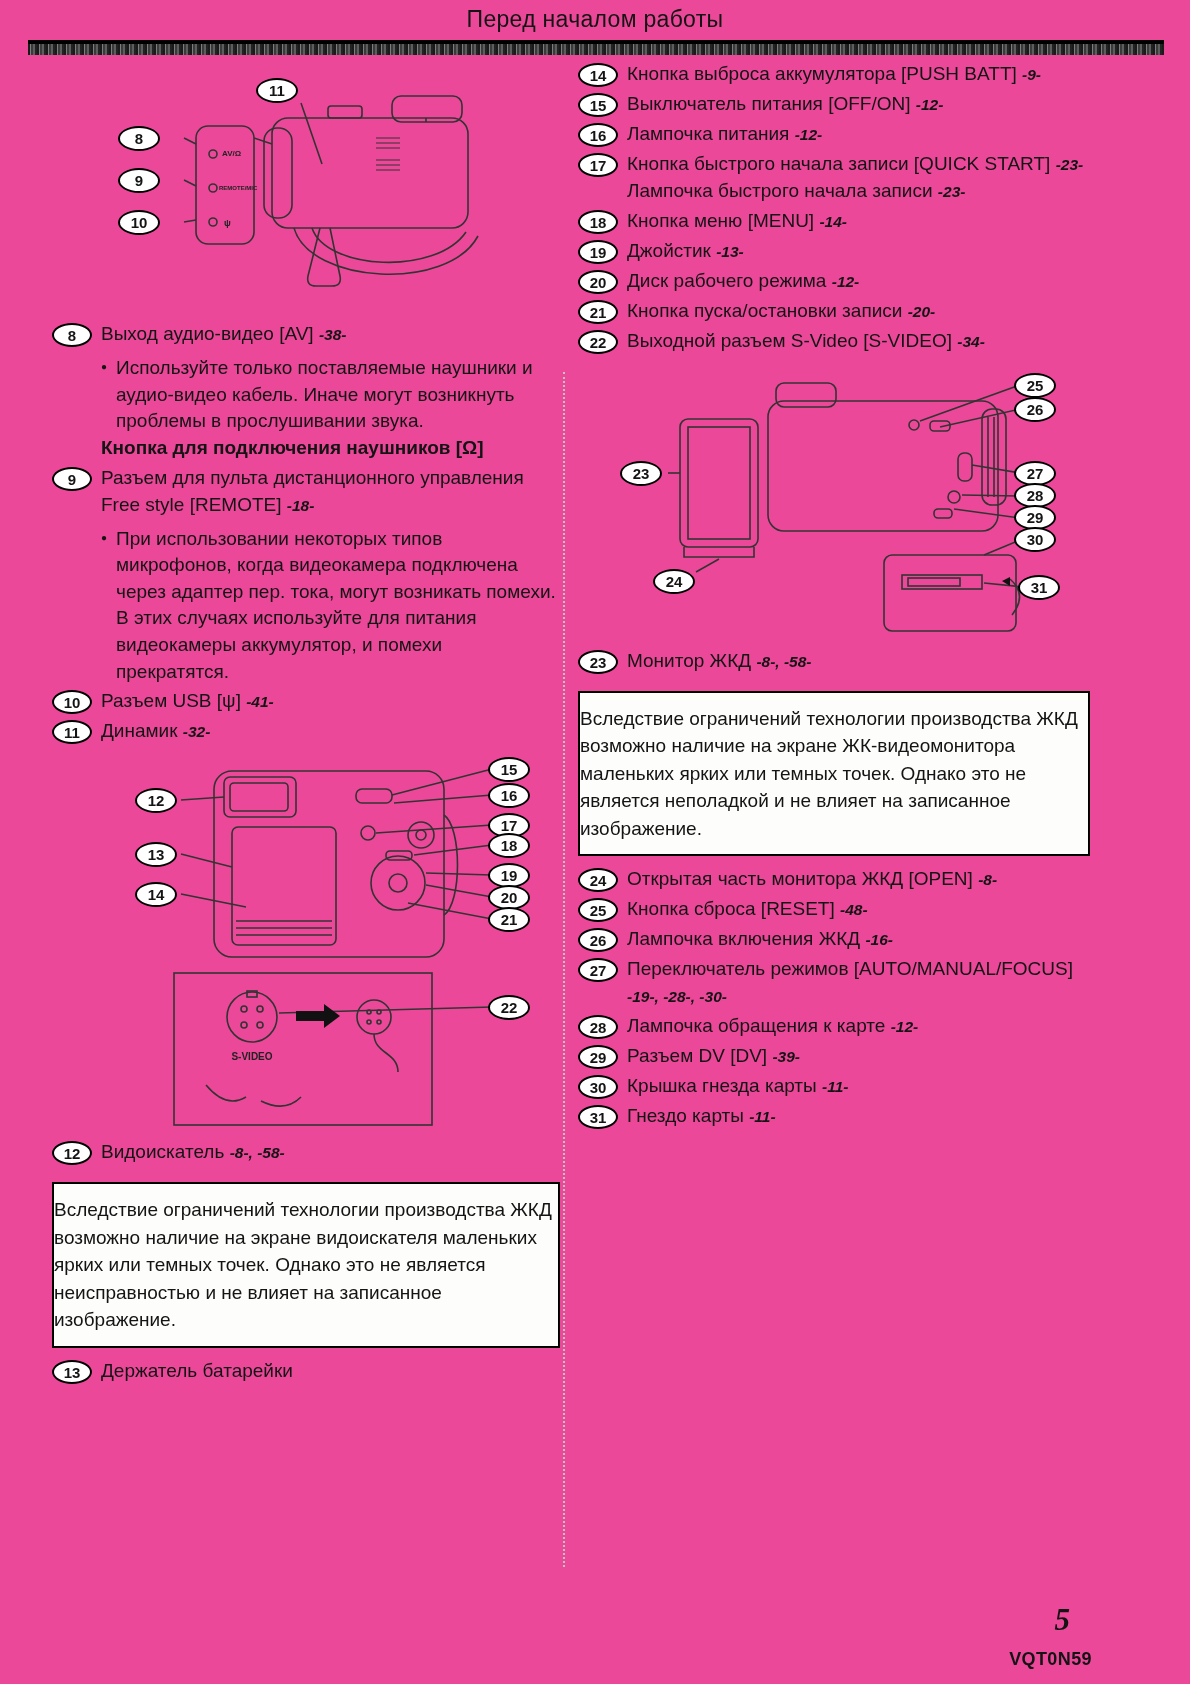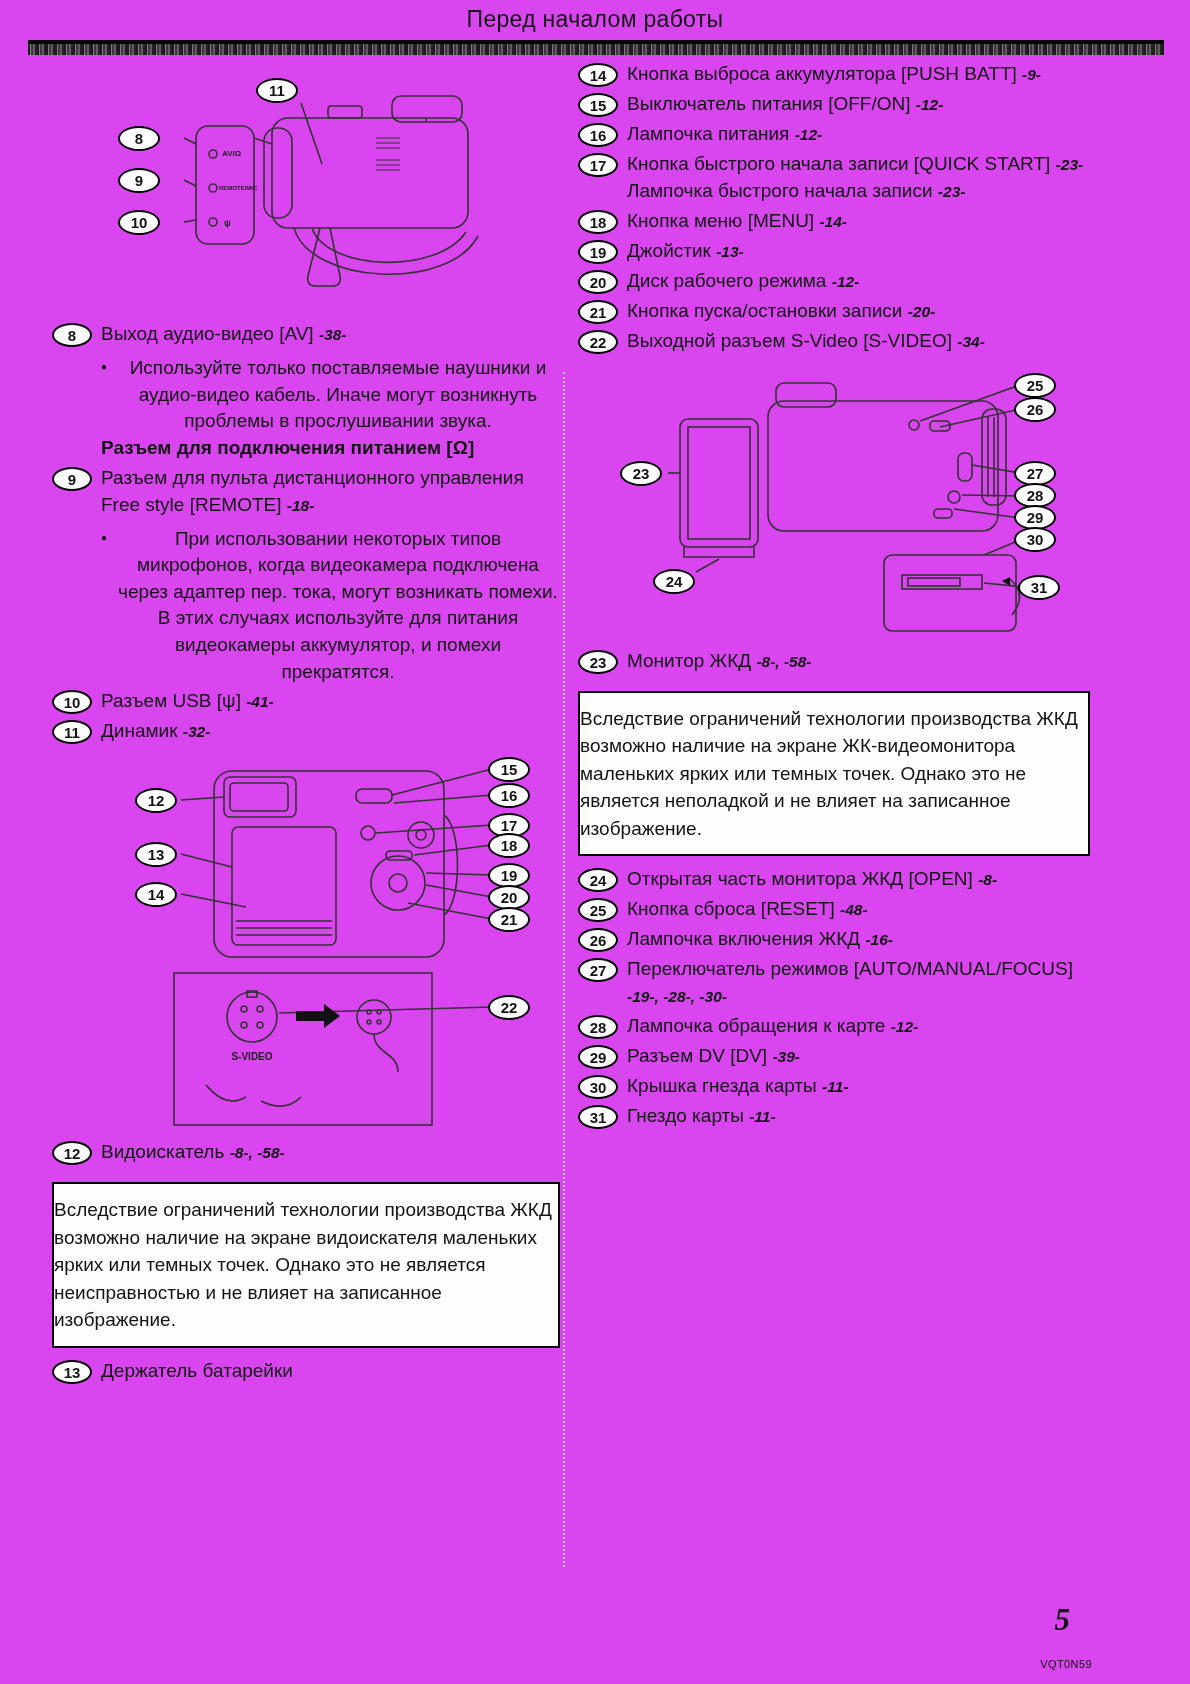--- a/index.html
+++ b/index.html
@@ -5,7 +5,7 @@
   * { margin:0; padding:0; box-sizing:border-box; }
   html,body { background:#e8e8e6; }
   body { font-family:"Liberation Sans", sans-serif; color:#141414; }
-  .page { position:relative; width:1190px; height:1684px; background:#d946ef; margin:0 auto; overflow:hidden; }
+  .page { position:relative; width:1190px; height:1684px; background:#ec4899; margin:0 auto; overflow:hidden; }
 
   .header-title { position:absolute; top:6px; left:0; width:100%; text-align:center; font-size:23px; letter-spacing:0.3px; }
   .rule-bar { position:absolute; top:40px; left:28px; right:26px; height:15px;

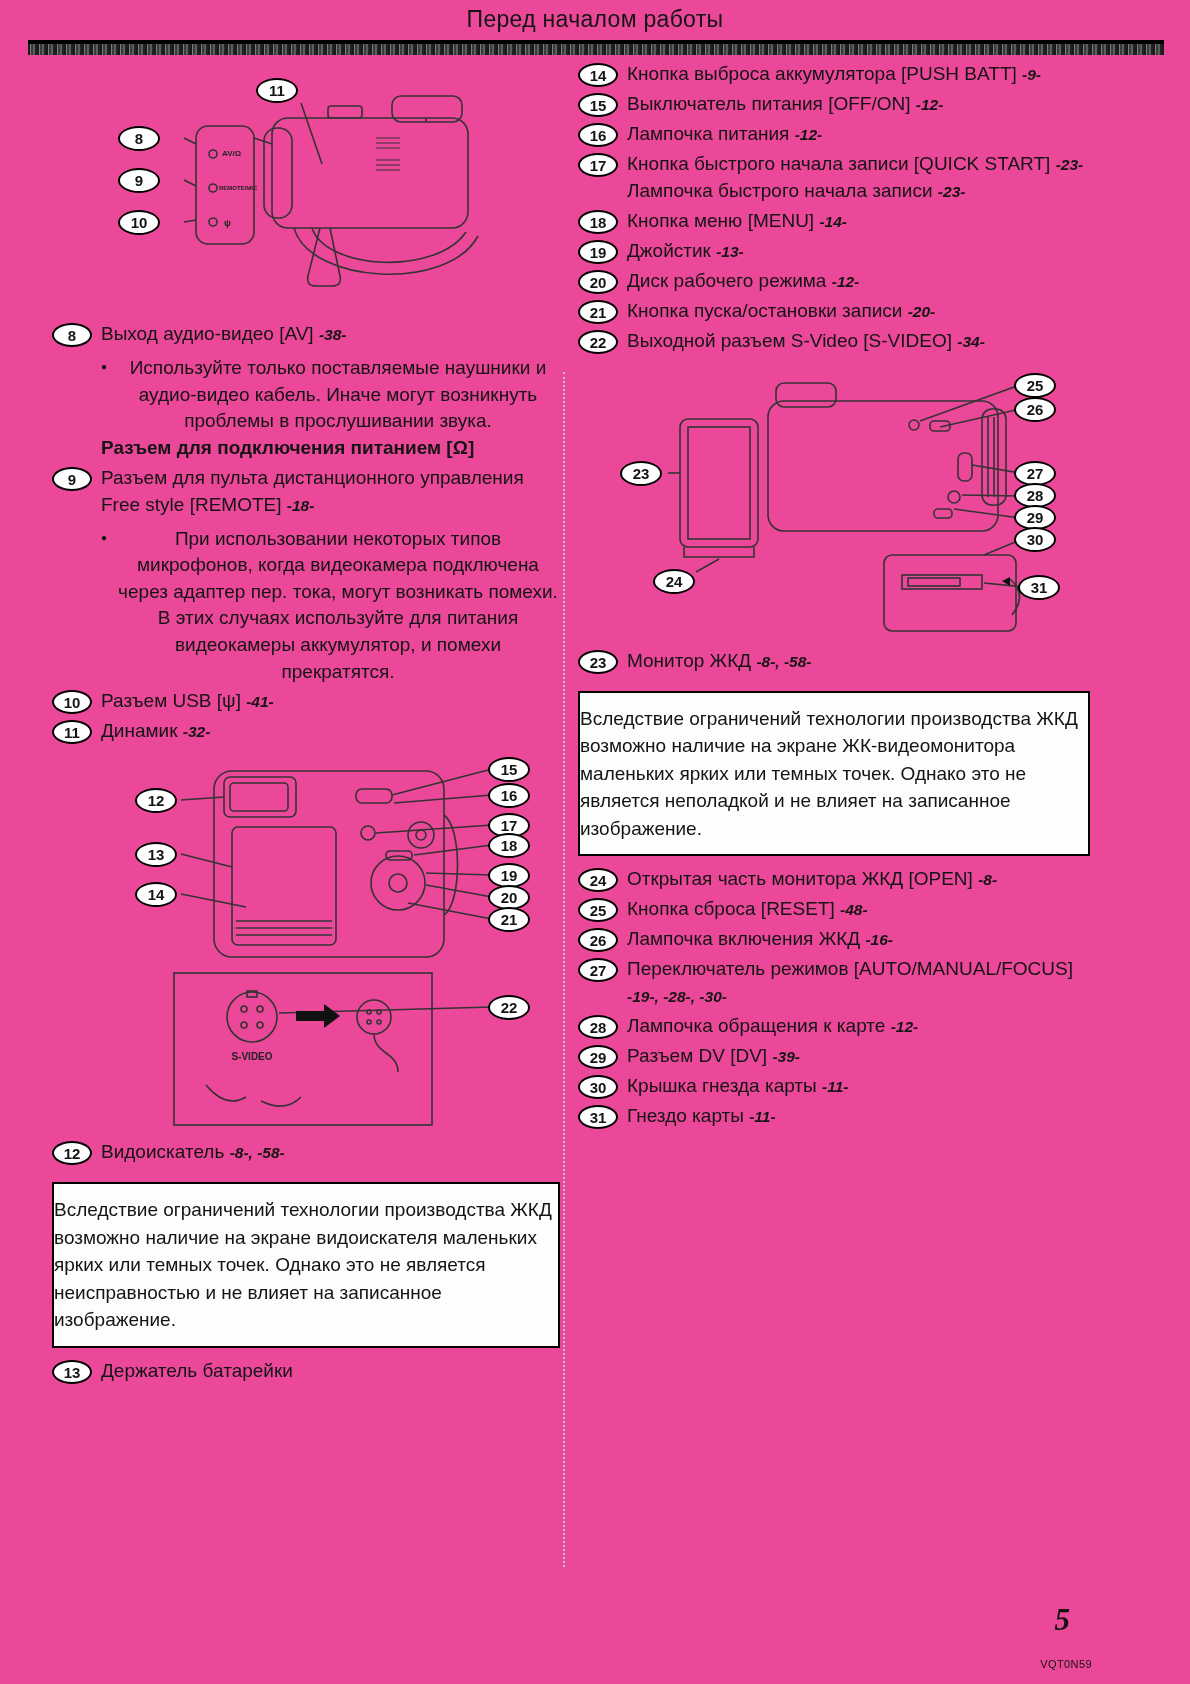--- a/index.html
+++ b/index.html
@@ -25,7 +25,7 @@
   .line { font-size:19px; line-height:1.42; }
   .b { font-weight:normal;text-align:center; }
   .r { font-style:italic; font-weight:bold; font-size:15.5px; }
-  .bullet { margin-left:49px; padding-left:15px; position:relative; font-size:19px; line-height:1.4; margin-top:7px;text-align:center; }
+  .bullet { margin-left:49px; padding-left:15px; position:relative; font-size:19px; line-height:1.4; margin-top:7px; }
   .bullet::before { content:"●"; position:absolute; left:0; top:5px; font-size:10px; }
   .boldline { margin-left:49px; font-weight:bold; font-size:19px; line-height:1.42; }
 

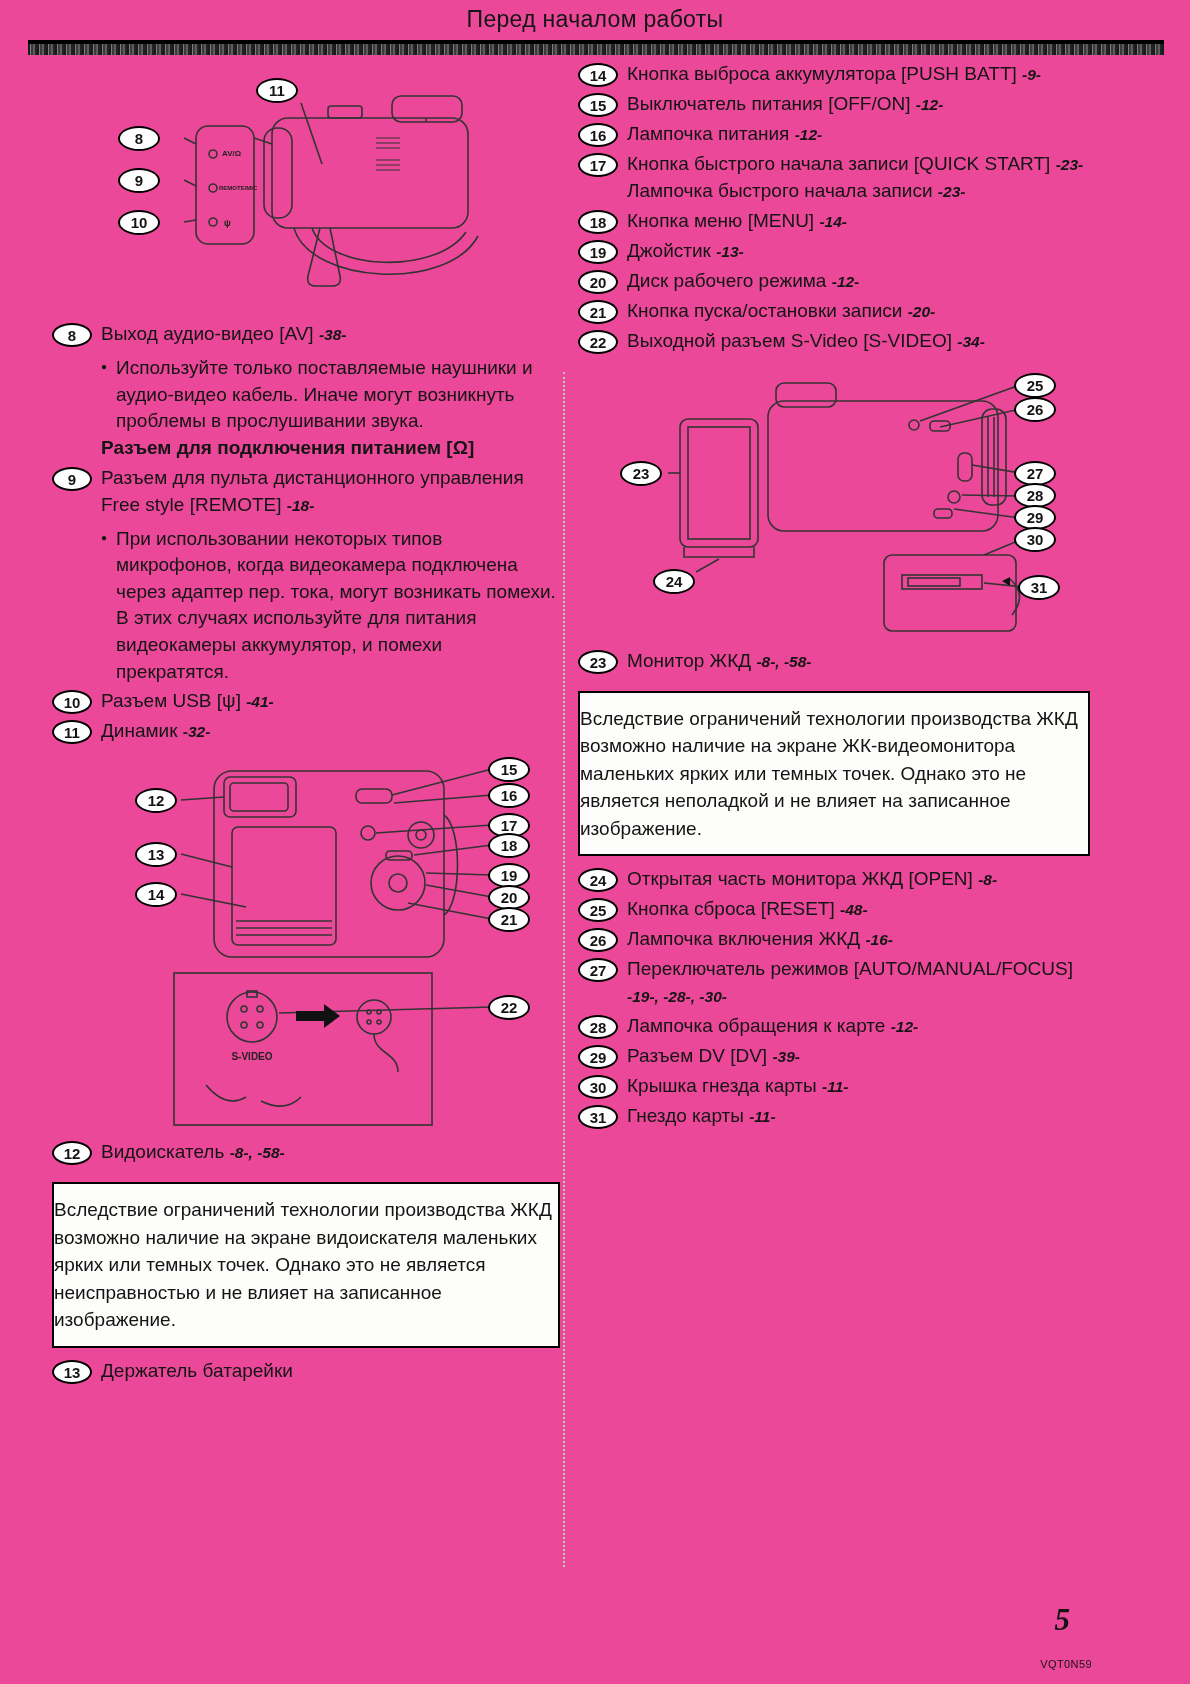--- a/index.html
+++ b/index.html
@@ -105,7 +105,7 @@
           </div>
         </div>
         <div class="bullet">Используйте только поставляемые наушники и аудио-видео кабель. Иначе могут возникнуть проблемы в прослушивании звука.</div>
-        <div class="boldline">Разъем для подключения питанием [Ω]</div>
+        <div class="boldline">Кнопка для подключения наушников [Ω]</div>
         <div class="item">
           <span class="co-i">9</span>
           <div class="item-body">

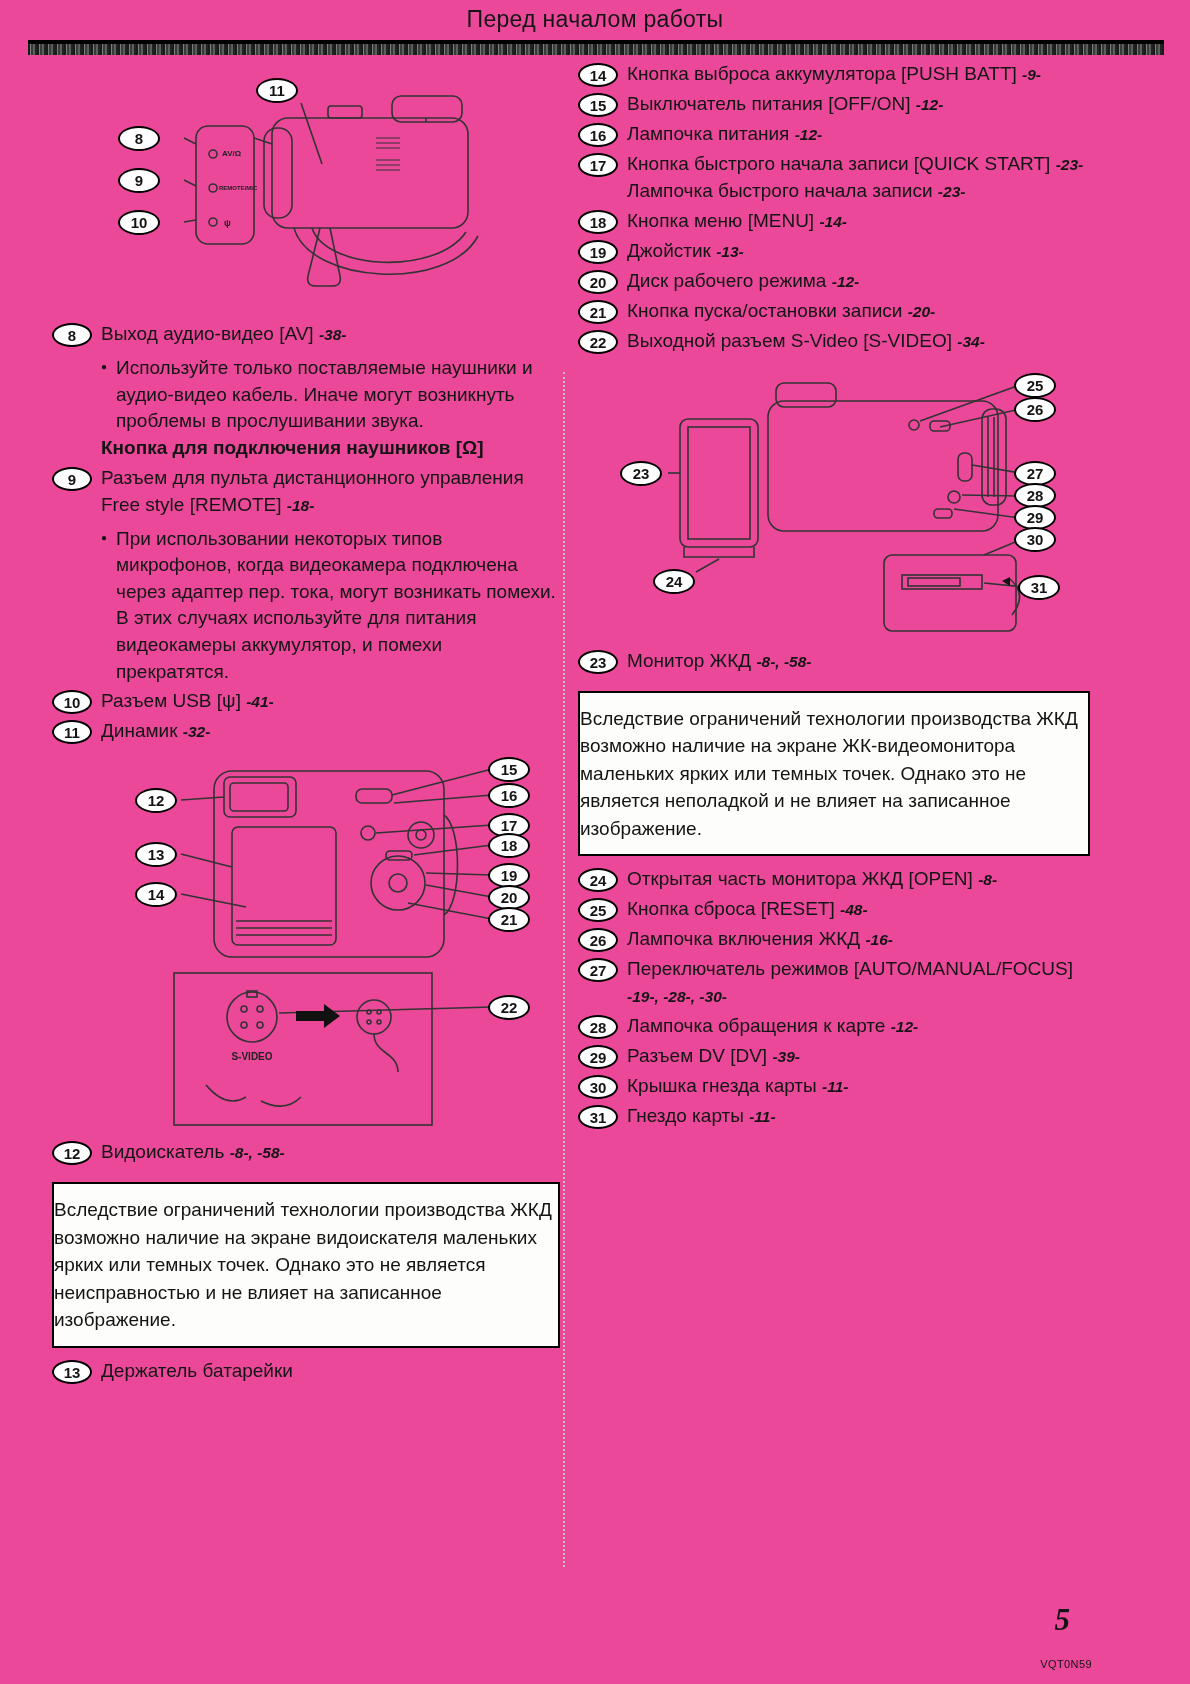--- a/index.html
+++ b/index.html
@@ -43,7 +43,7 @@
 
   .page-number { position:absolute; right:120px; bottom:46px; font-family:"Liberation Serif", serif;
                  font-style:italic; font-weight:bold; font-size:31px; }
-  .doc-code { position:absolute; right:98px; bottom:14px; font-weight:normal; font-size:11px; letter-spacing:0.4px; }
+  .doc-code { position:absolute; right:98px; bottom:14px; font-weight:bold; font-size:18px; letter-spacing:0.4px; }
 </style>
 </head>
 <body>

